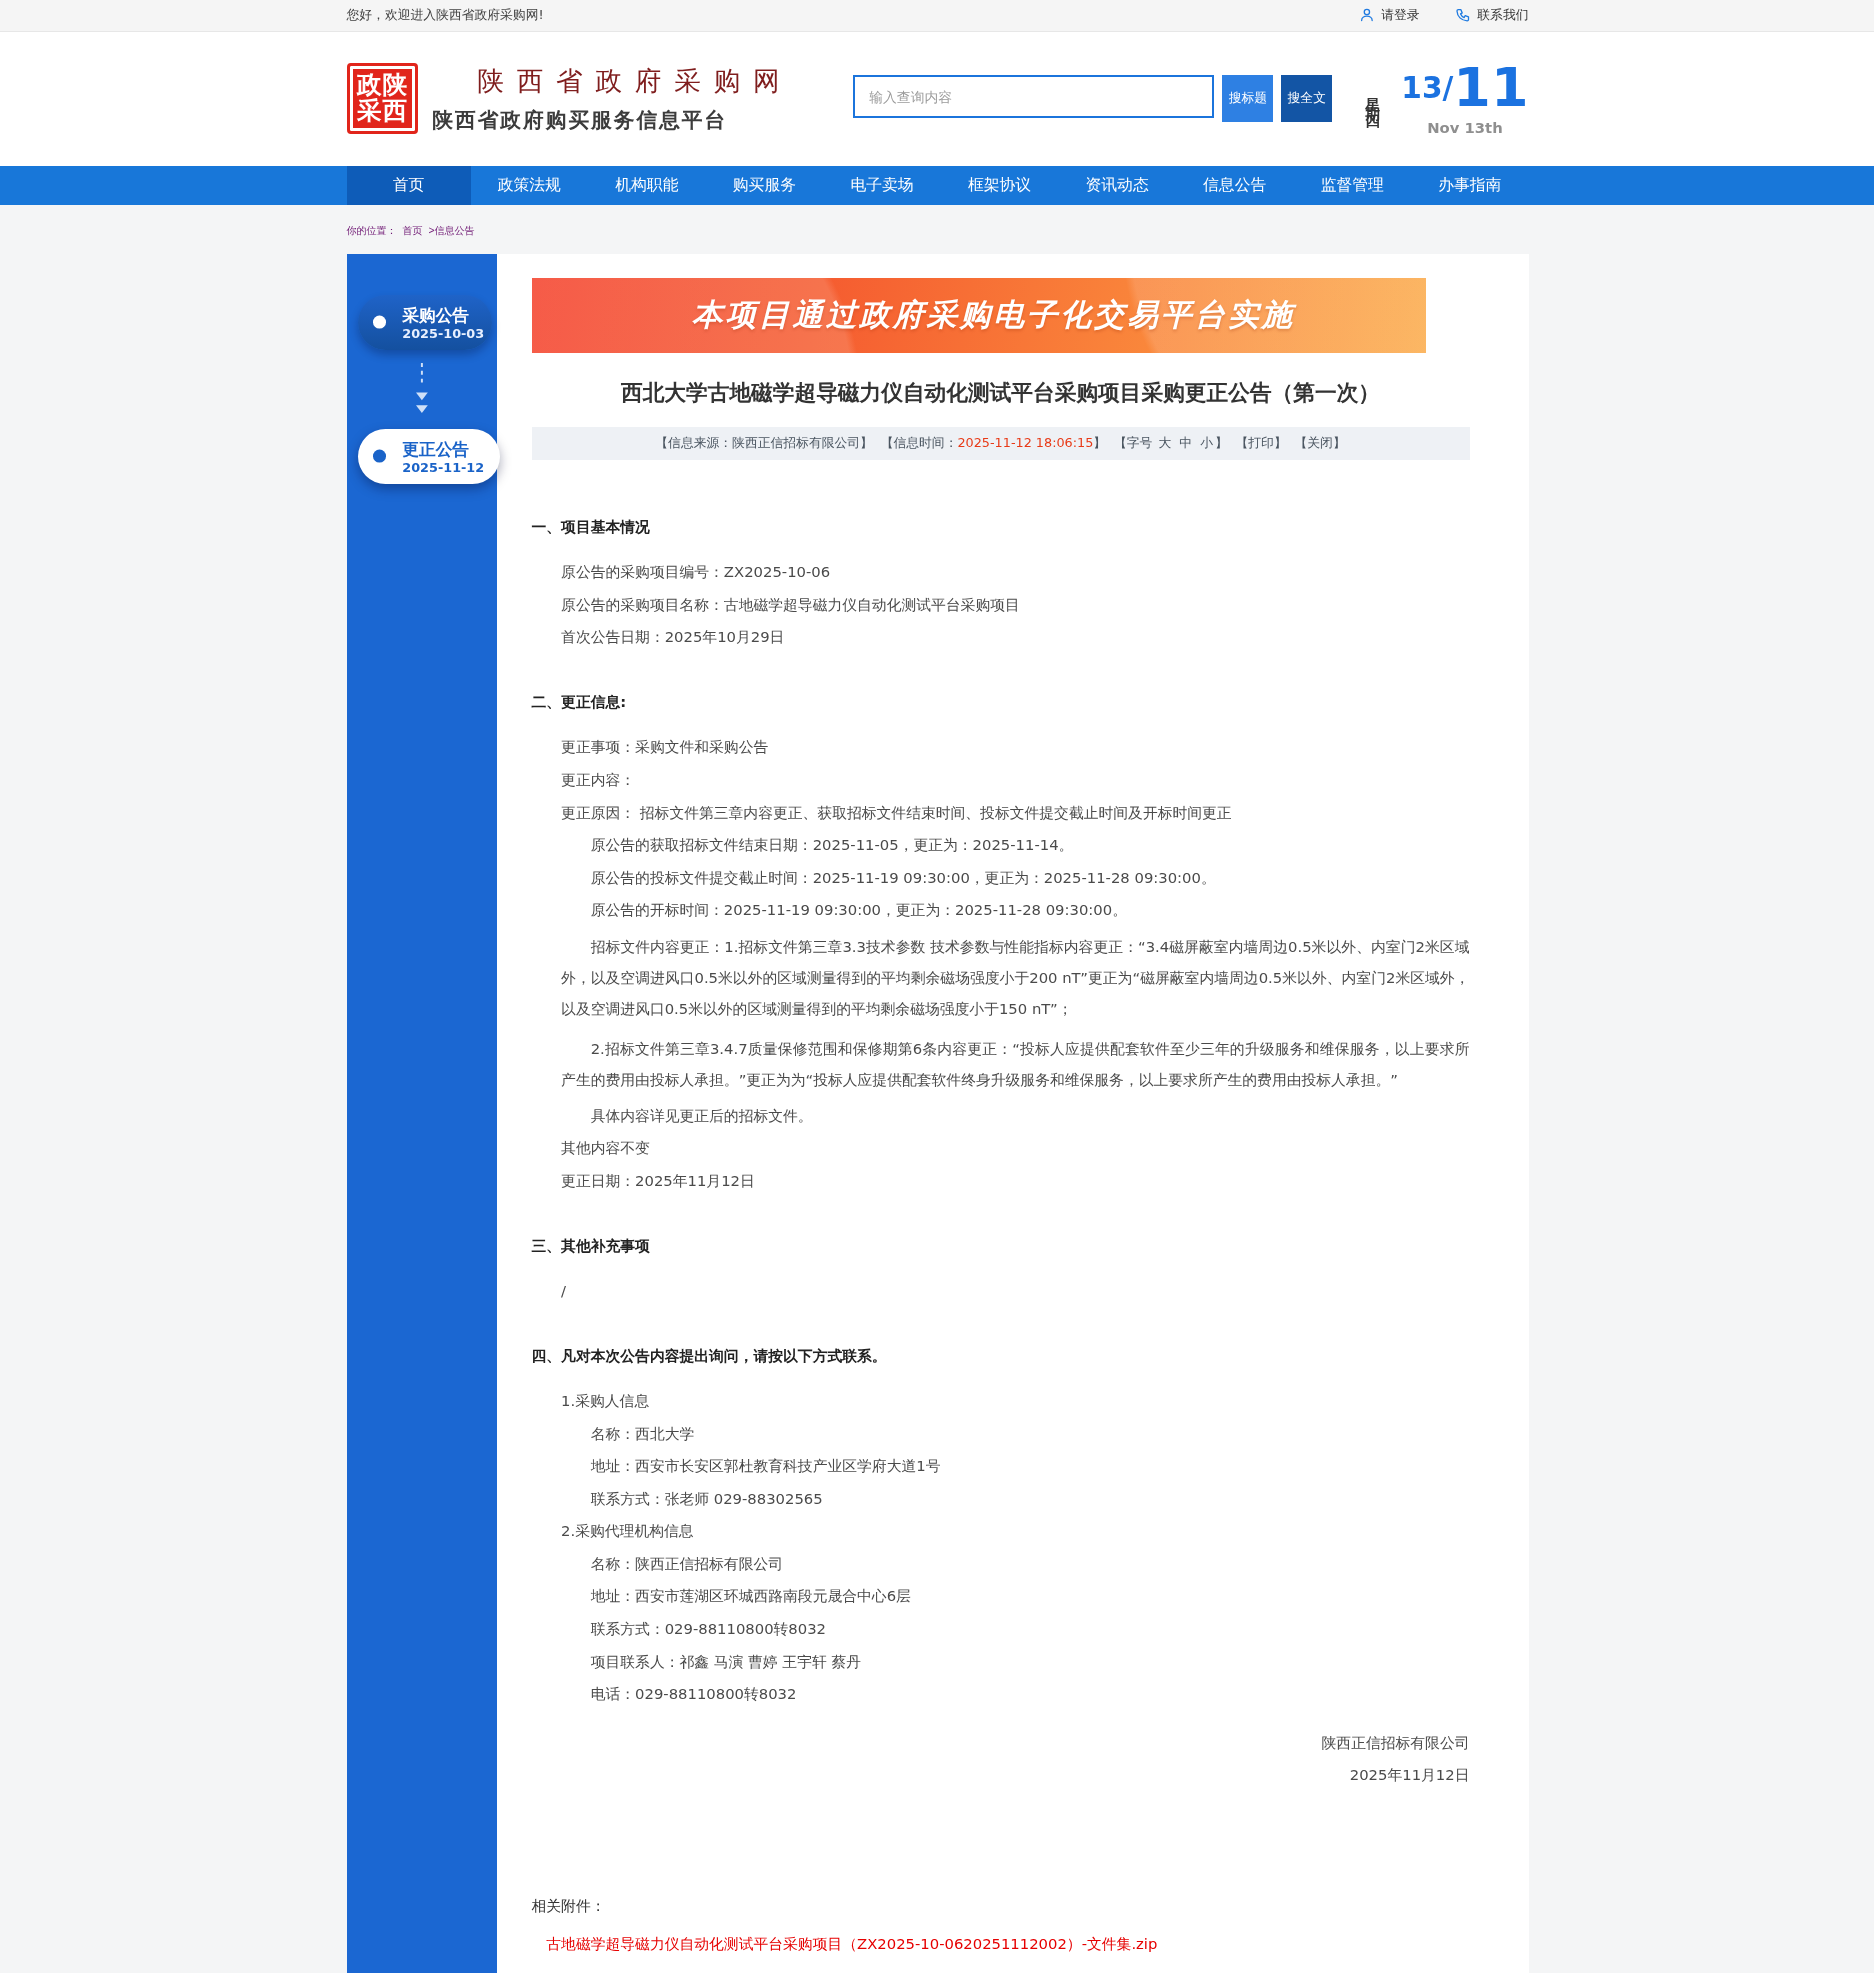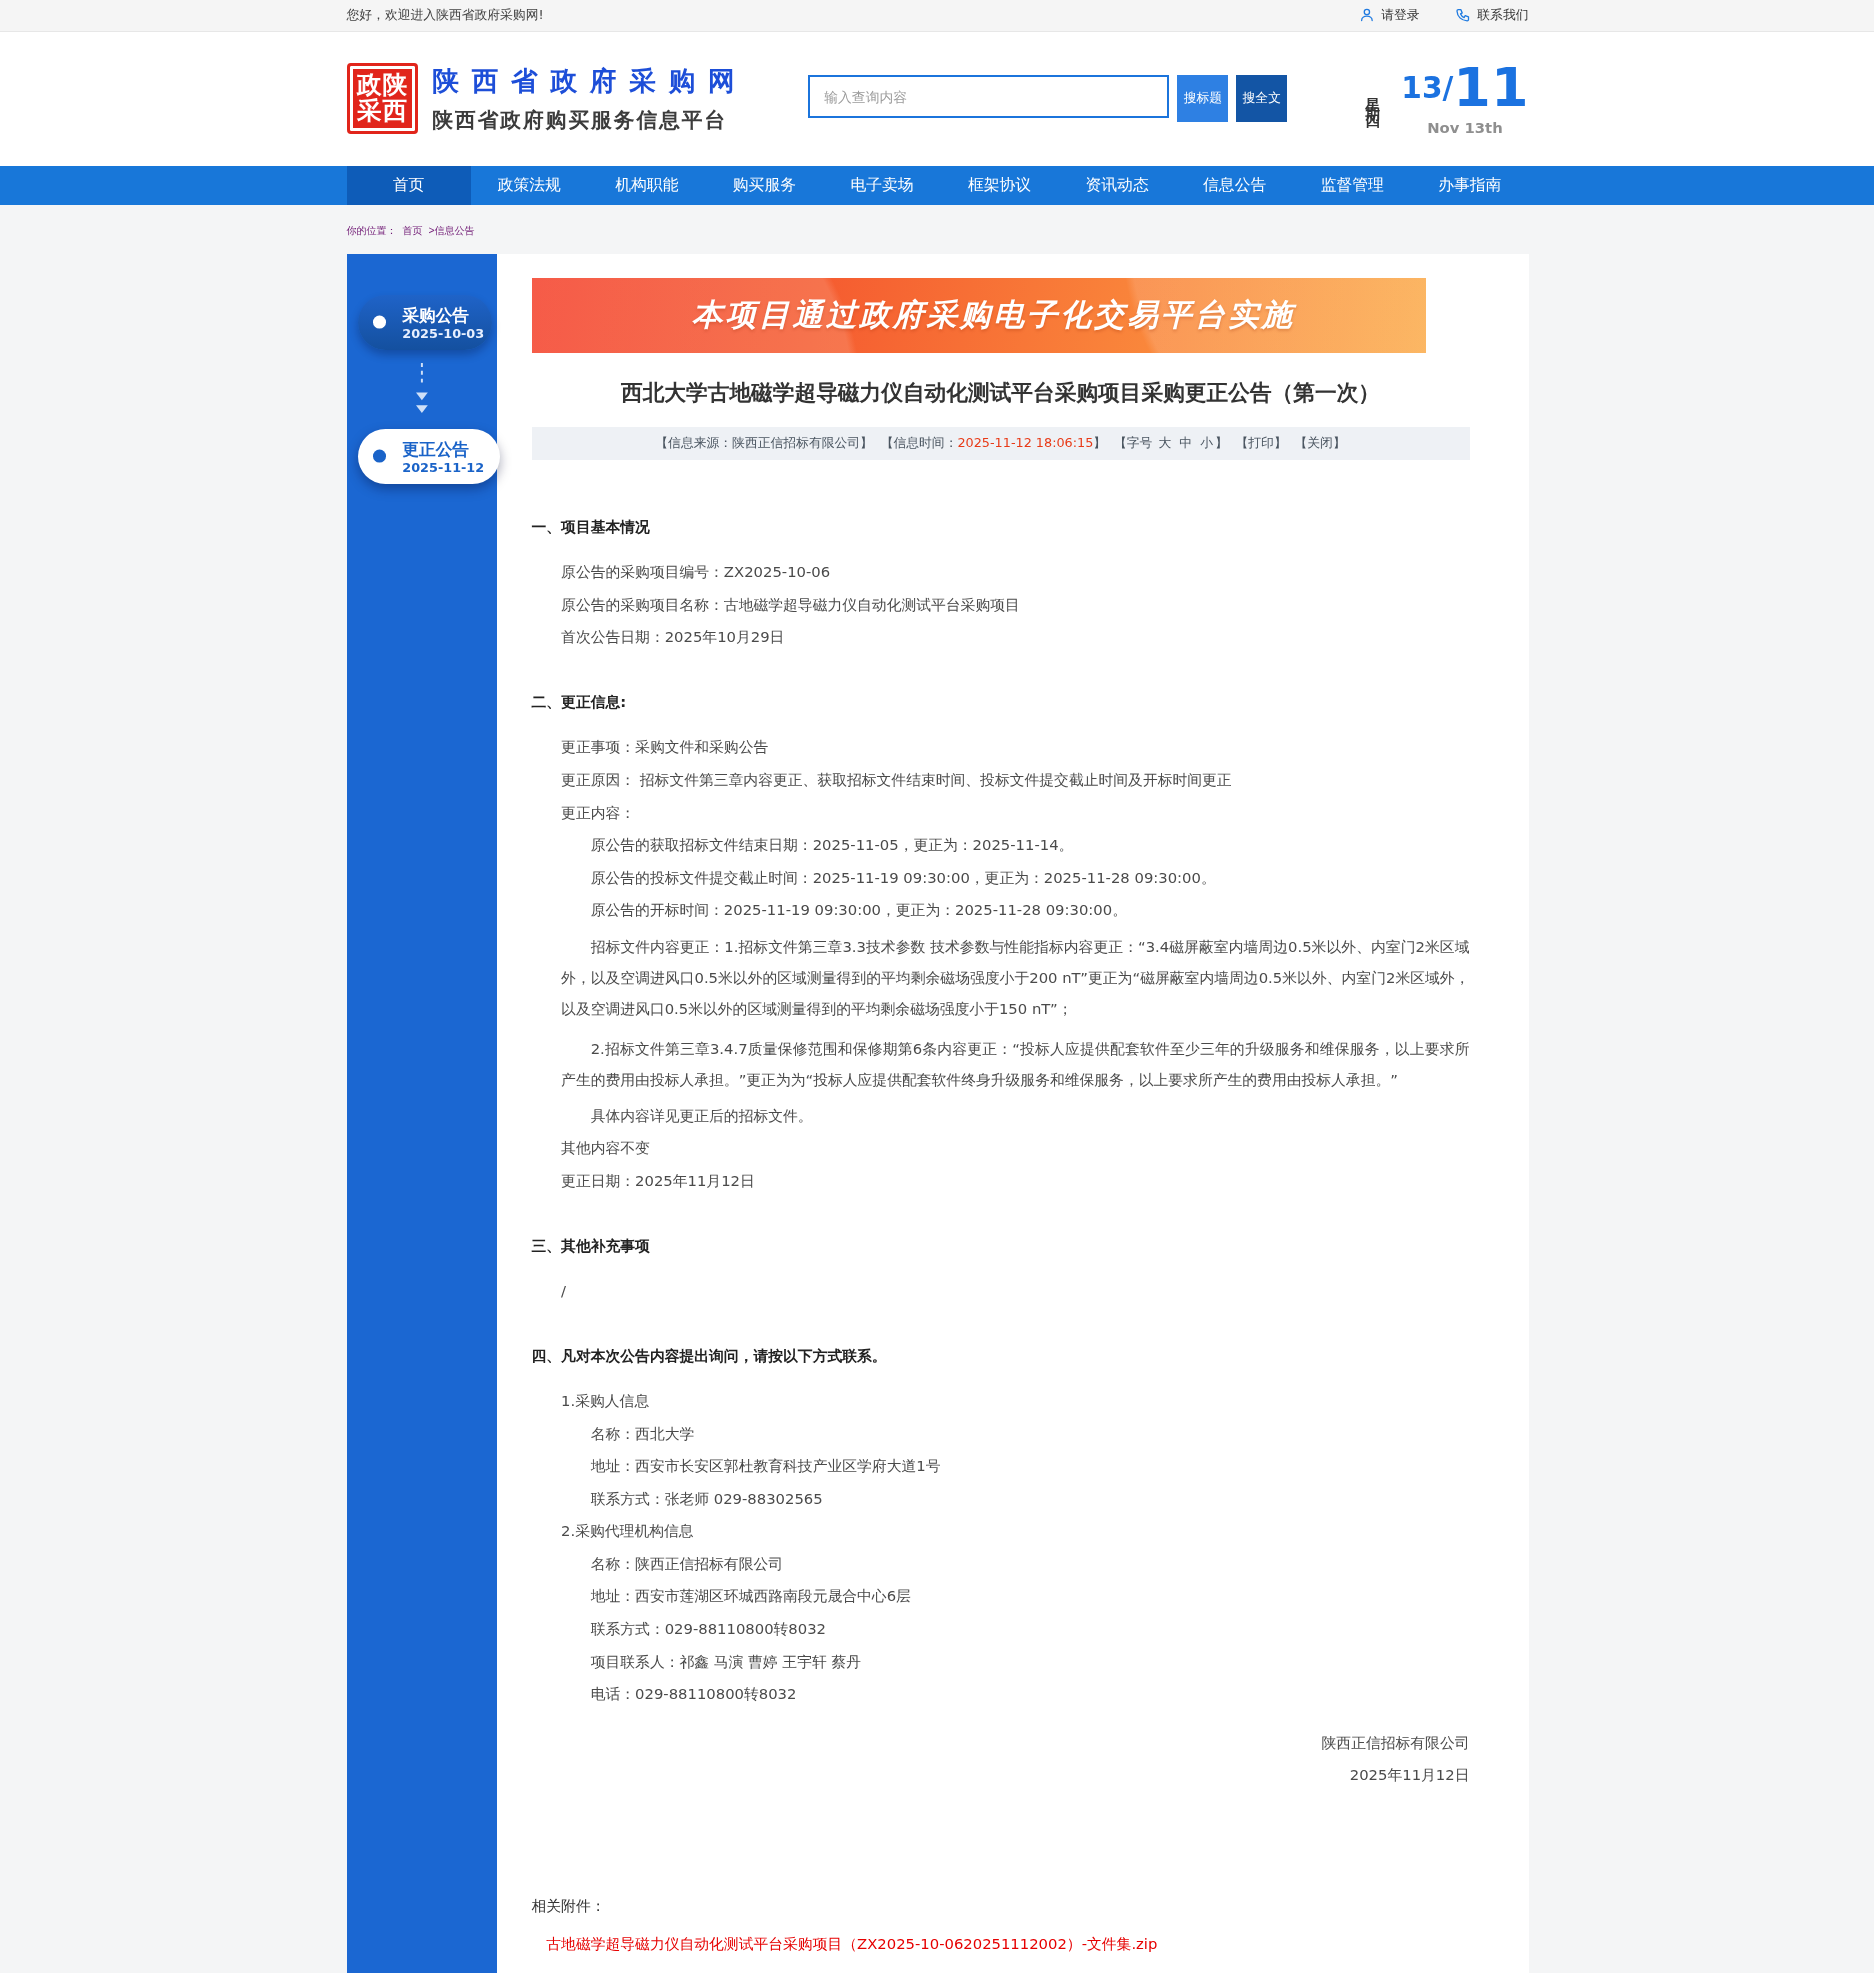--- a/index.html
+++ b/index.html
@@ -20,7 +20,7 @@
   .brand { display: flex; align-items: center; gap: 14.8px; cursor: pointer; }
   .seal { width: 71px; height: 71px; background: #e1251b; border: 3px solid #e1251b; box-shadow: inset 0 0 0 3px #fff; border-radius: 3.9px; display: grid; grid-template-columns: 1fr 1fr; place-items: center; padding: 6.9px; }
   .seal span { color: #fff; font-size: 24.6px; font-weight: 700; line-height: 1; }
-  .brand-title { font-size: 26.6px; letter-spacing: 12.8px; font-weight: 700; color: #1d4ed8; white-space: nowrap; }
+  .brand-title { font-size: 26.6px; letter-spacing: 12.8px; font-weight: 400; color: #7f1d1d; white-space: nowrap; margin-left: 45px; }
   .brand-sub { font-size: 20.7px; letter-spacing: 2px; font-weight: 700; color: #3c3c3c; margin-top: 6.9px; white-space: nowrap; }
 
   .search { display: flex; align-items: flex-start; margin-left: 61px; }

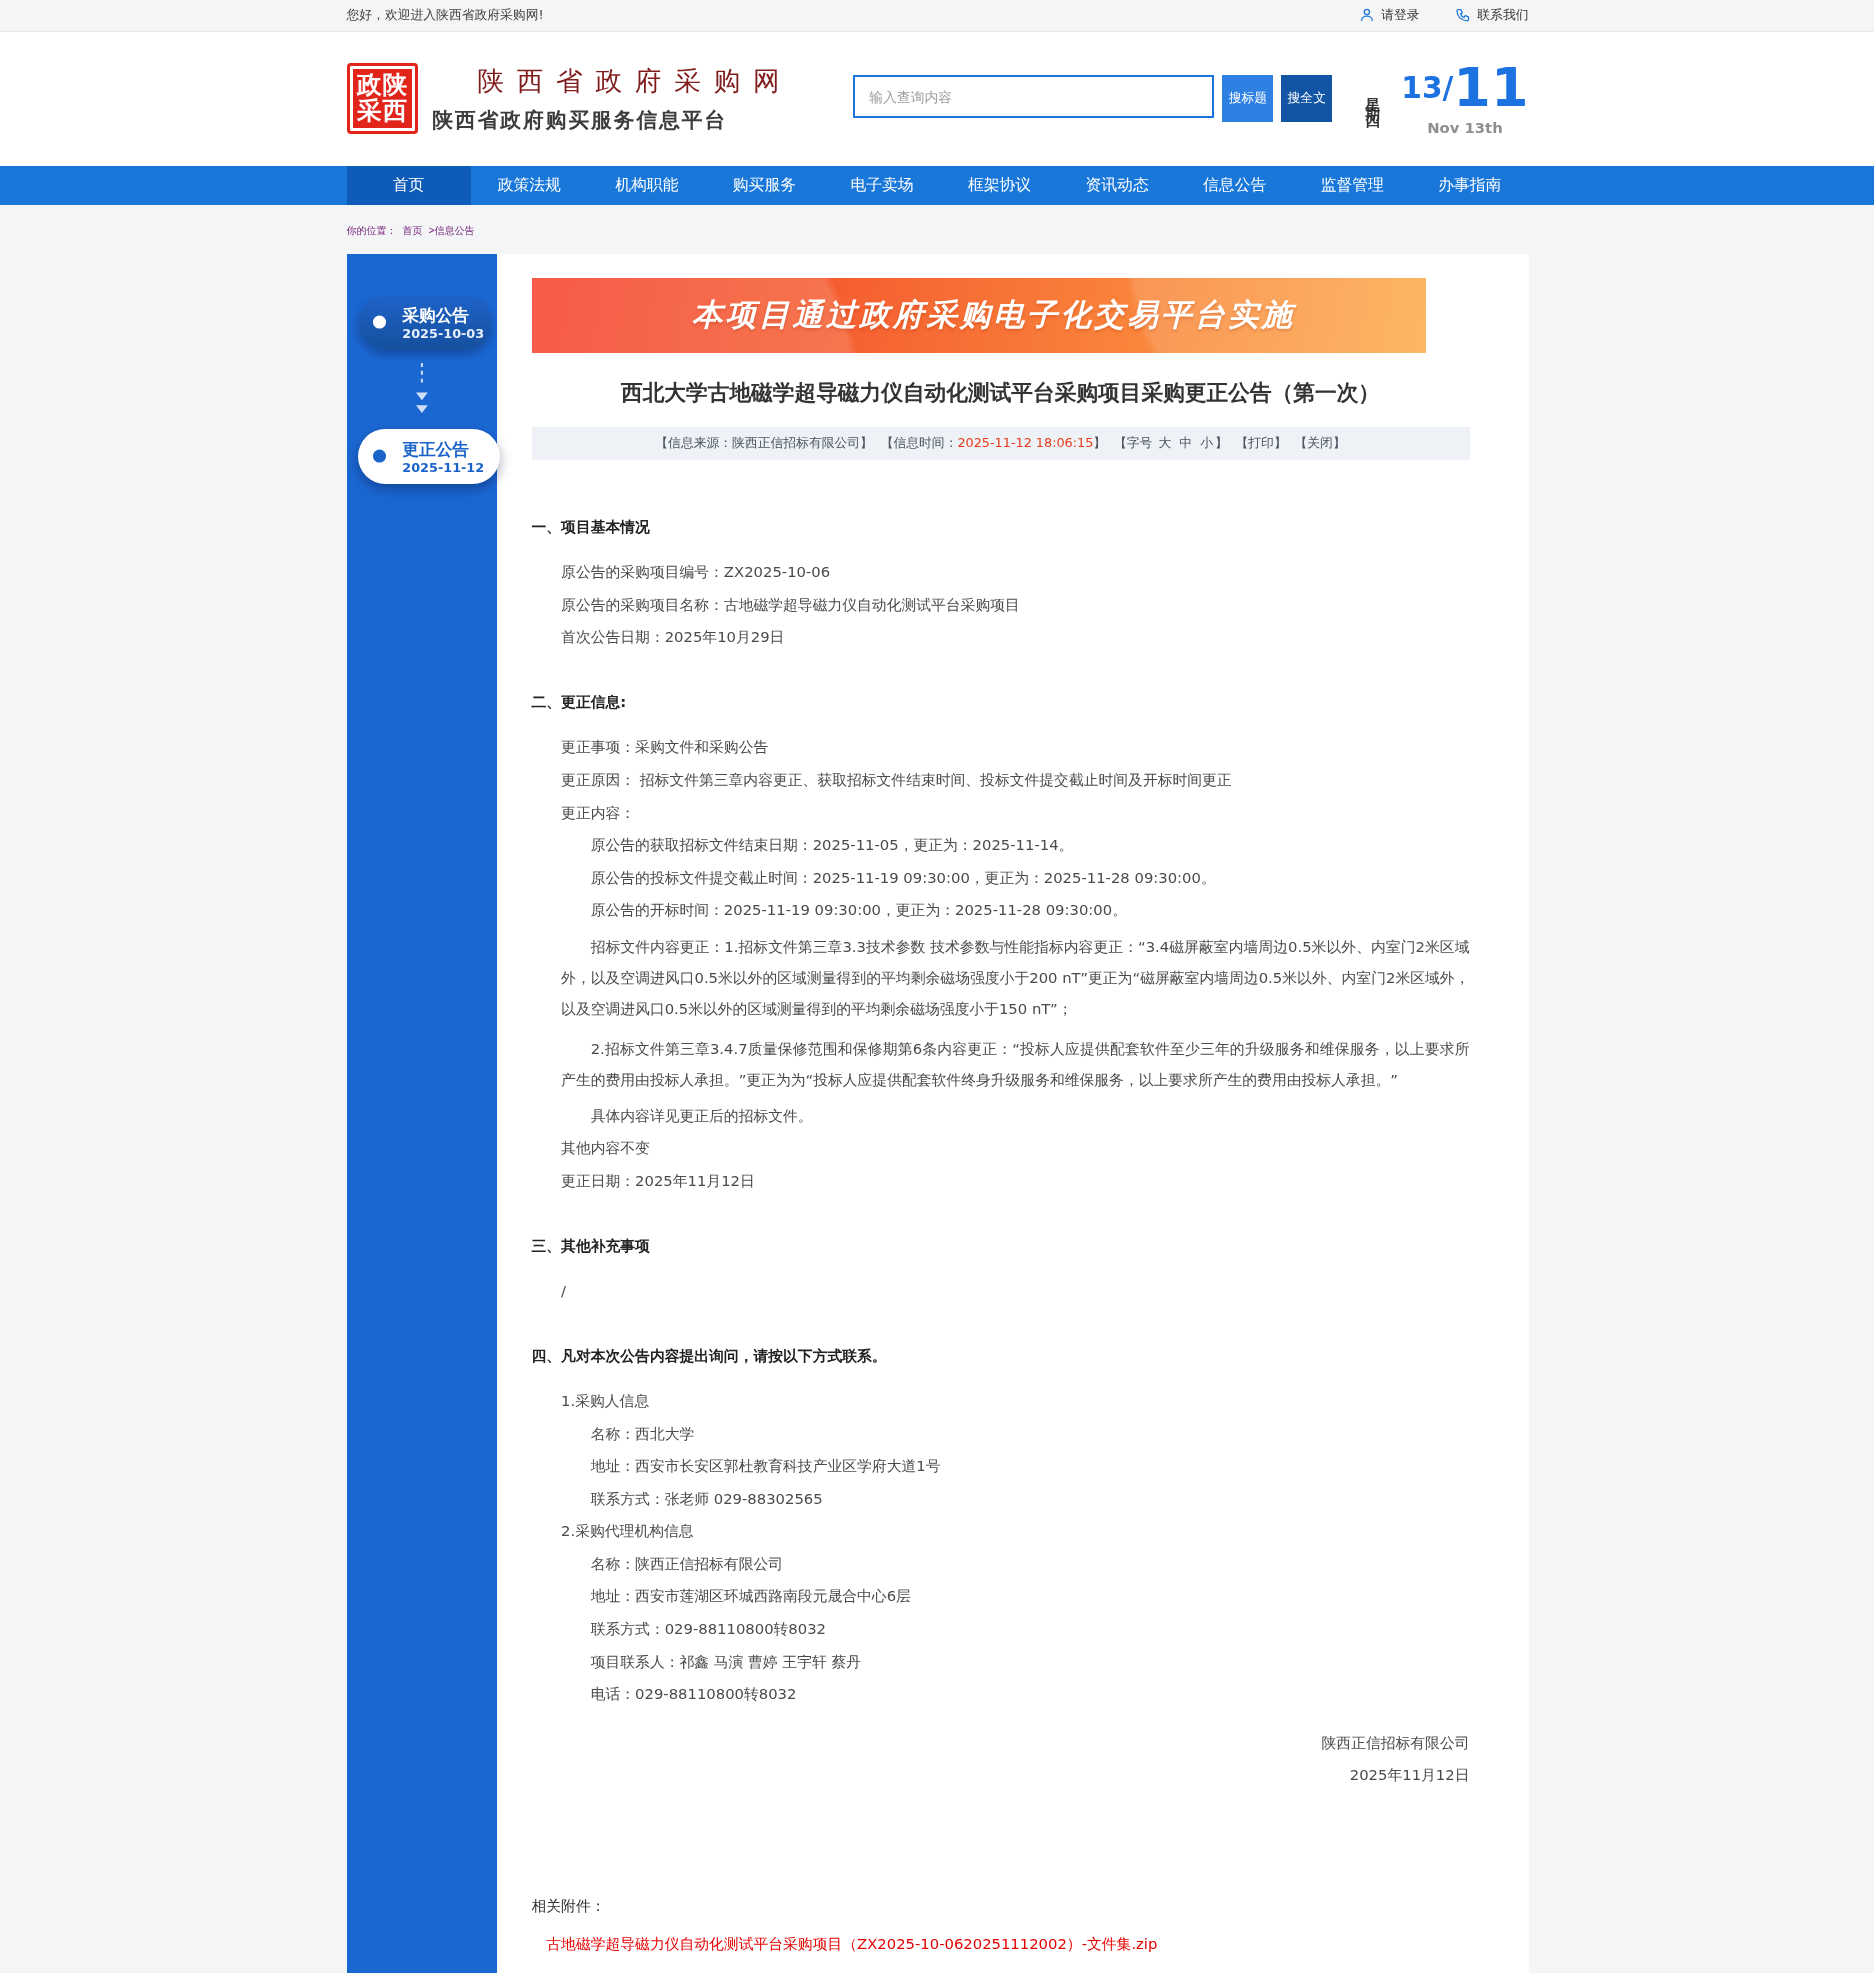--- a/index.html
+++ b/index.html
@@ -207,8 +207,8 @@
       <p class="p1">首次公告日期：2025年10月29日</p>
       <p class="h">二、更正信息:</p>
       <p class="p1">更正事项：采购文件和采购公告</p>
+      <p class="p1">更正内容：</p>
       <p class="p1">更正原因： 招标文件第三章内容更正、获取招标文件结束时间、投标文件提交截止时间及开标时间更正</p>
-      <p class="p1">更正内容：</p>
       <p class="p2">原公告的获取招标文件结束日期：2025-11-05，更正为：2025-11-14。</p>
       <p class="p2">原公告的投标文件提交截止时间：2025-11-19 09:30:00，更正为：2025-11-28 09:30:00。</p>
       <p class="p2">原公告的开标时间：2025-11-19 09:30:00，更正为：2025-11-28 09:30:00。</p>

